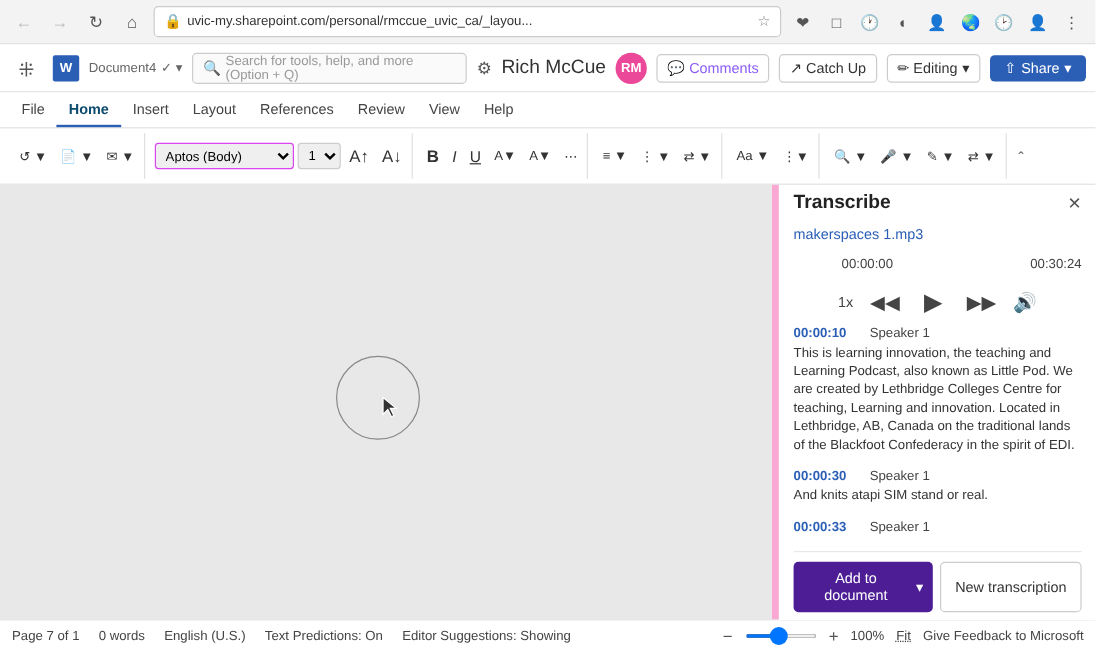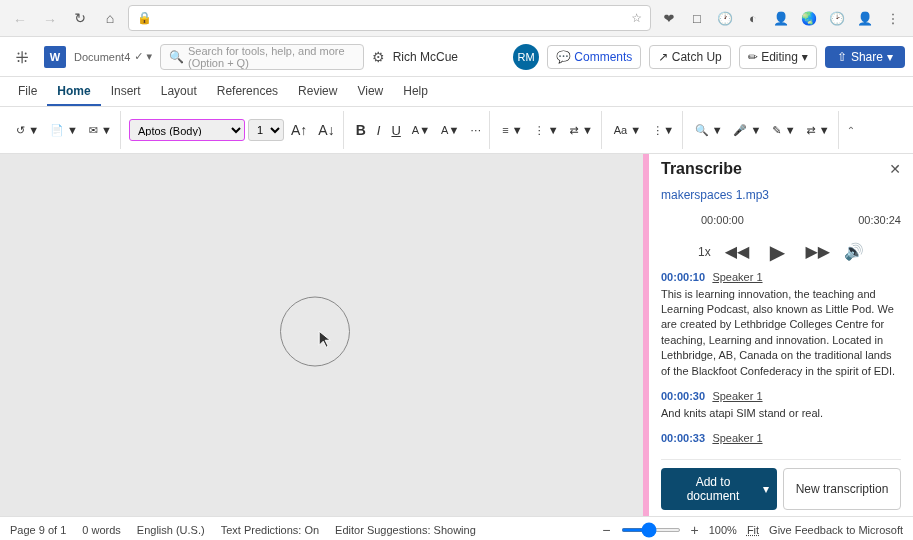--- a/index.html
+++ b/index.html
@@ -91,6 +91,7 @@
     <button class="nav-btn">⌂</button>
     <div class="address-bar">
       <span>🔒</span>
+      <span class="address-text">uvic-my.sharepoint.com/personal/rmccue_uvic_ca/_layou...</span>
       <span style="margin-left:auto;color:#888;">☆</span>
     </div>
     <div class="browser-icons">

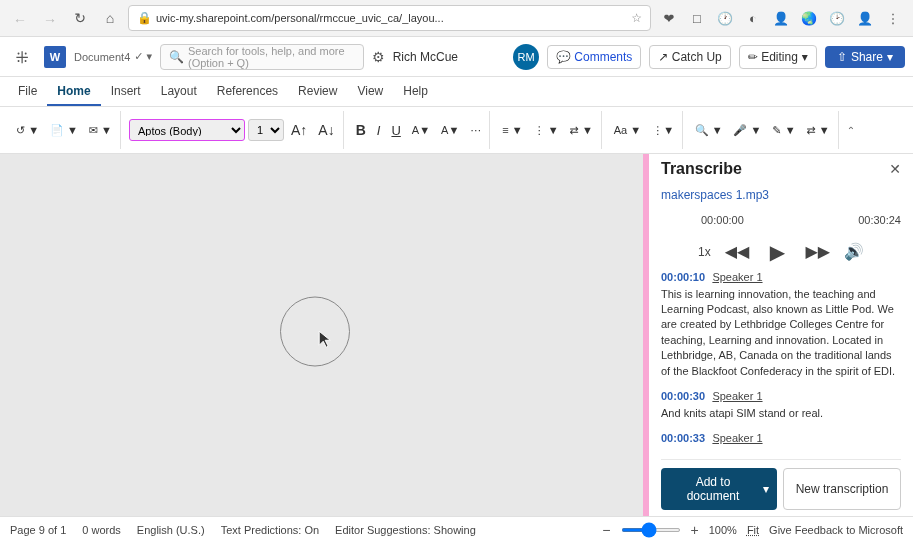--- a/index.html
+++ b/index.html
@@ -25,7 +25,7 @@
     .search-bar { flex: 1; max-width: 320px; height: 26px; border: 1px solid #ccc; border-radius: 4px; padding: 0 8px; font-size: 12px; color: #666; display: flex; align-items: center; gap: 4px; cursor: text; background: #fafafa; }
     .office-actions { display: flex; align-items: center; gap: 8px; margin-left: auto; }
     .gear-btn { color: #555; cursor: pointer; font-size: 14px; }
-    .user-name { font-size: 12px; color: #333; }
+    .user-name { font-size: 16px; color: #333; }
     .user-avatar { width: 26px; height: 26px; background: #0369a1; color: white; border-radius: 50%; display: flex; align-items: center; justify-content: center; font-size: 11px; font-weight: normal; cursor: pointer; margin-left: 47px; }
     .share-btn { background: #2b5eb5; color: white; border: none; border-radius: 4px; padding: 4px 12px; font-size: 12px; cursor: pointer; display: flex; align-items: center; gap: 4px; }
     .comments-btn { border: 1px solid #ccc; background: #fff; border-radius: 4px; padding: 4px 8px; font-size: 12px; cursor: pointer; color: #1d4ed8; display: flex; align-items: center; gap: 4px; }

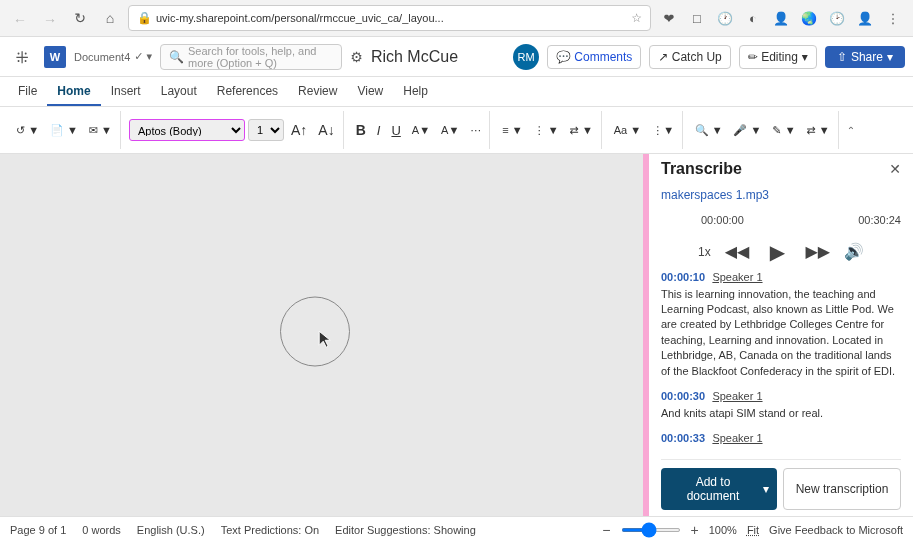--- a/index.html
+++ b/index.html
@@ -26,7 +26,7 @@
     .office-actions { display: flex; align-items: center; gap: 8px; margin-left: auto; }
     .gear-btn { color: #555; cursor: pointer; font-size: 14px; }
     .user-name { font-size: 16px; color: #333; }
-    .user-avatar { width: 26px; height: 26px; background: #0369a1; color: white; border-radius: 50%; display: flex; align-items: center; justify-content: center; font-size: 11px; font-weight: normal; cursor: pointer; margin-left: 47px; }
+    .user-avatar { width: 26px; height: 26px; background: #ec4899; color: white; border-radius: 50%; display: flex; align-items: center; justify-content: center; font-size: 11px; font-weight: bold; cursor: pointer; }
     .share-btn { background: #2b5eb5; color: white; border: none; border-radius: 4px; padding: 4px 12px; font-size: 12px; cursor: pointer; display: flex; align-items: center; gap: 4px; }
     .comments-btn { border: 1px solid #ccc; background: #fff; border-radius: 4px; padding: 4px 8px; font-size: 12px; cursor: pointer; color: #1d4ed8; display: flex; align-items: center; gap: 4px; }
     .catchup-btn { border: 1px solid #ccc; background: #fff; border-radius: 4px; padding: 4px 8px; font-size: 12px; cursor: pointer; color: #333; display: flex; align-items: center; gap: 4px; }

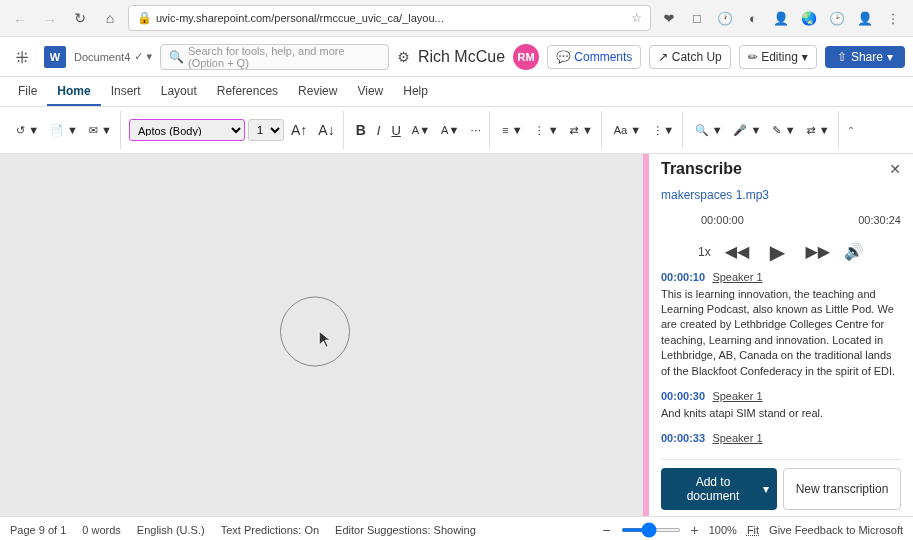--- a/index.html
+++ b/index.html
@@ -28,7 +28,7 @@
     .user-name { font-size: 16px; color: #333; }
     .user-avatar { width: 26px; height: 26px; background: #ec4899; color: white; border-radius: 50%; display: flex; align-items: center; justify-content: center; font-size: 11px; font-weight: bold; cursor: pointer; }
     .share-btn { background: #2b5eb5; color: white; border: none; border-radius: 4px; padding: 4px 12px; font-size: 12px; cursor: pointer; display: flex; align-items: center; gap: 4px; }
-    .comments-btn { border: 1px solid #ccc; background: #fff; border-radius: 4px; padding: 4px 8px; font-size: 12px; cursor: pointer; color: #1d4ed8; display: flex; align-items: center; gap: 4px; }
+    .comments-btn { border: 1px solid #ccc; background: #fff; border-radius: 4px; padding: 4px 8px; font-size: 12px; cursor: pointer; color: #8b5cf6; display: flex; align-items: center; gap: 4px; }
     .catchup-btn { border: 1px solid #ccc; background: #fff; border-radius: 4px; padding: 4px 8px; font-size: 12px; cursor: pointer; color: #333; display: flex; align-items: center; gap: 4px; }
     .editing-btn { border: 1px solid #ccc; background: #fff; border-radius: 4px; padding: 4px 8px; font-size: 12px; cursor: pointer; color: #333; display: flex; align-items: center; gap: 4px; }
 

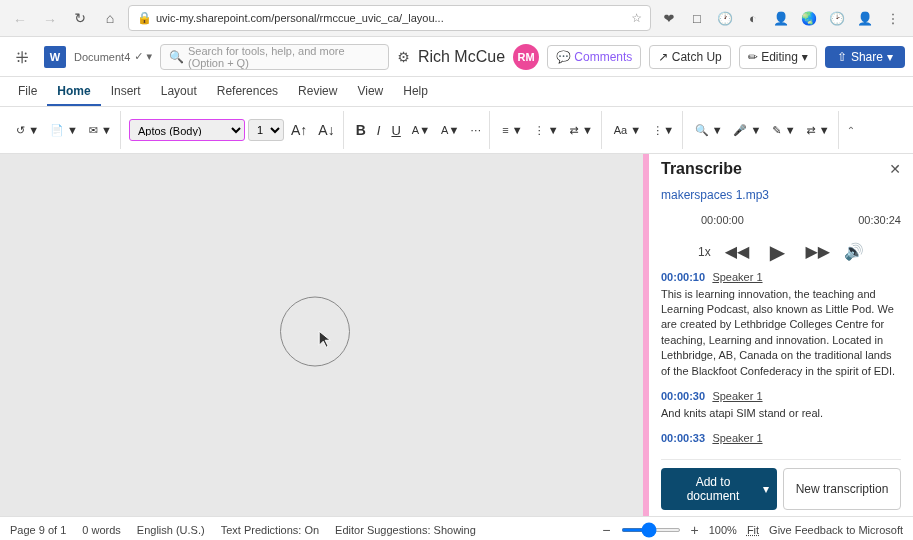--- a/index.html
+++ b/index.html
@@ -68,7 +68,7 @@
     .speed-btn { font-size: 12px; color: #444; font-weight: 500; cursor: pointer; border: none; background: transparent; }
     .transcript-entry { margin-bottom: 10px; }
     .transcript-time { color: #2b5eb5; font-size: 11px; font-weight: 600; cursor: pointer; }
-    .transcript-speaker { font-size: 11px; color: #444; margin-left: 4px; text-decoration: underline; }
+    .transcript-speaker { font-size: 11px; color: #444; margin-left: 16px; }
     .transcript-text { font-size: 11px; color: #333; line-height: 1.4; margin-top: 3px; }
     .panel-footer { display: flex; gap: 6px; padding-top: 8px; border-top: 1px solid #e8e8e8; margin-top: 4px; }
     .add-doc-btn { flex: 1; background: #0c4a6e; color: white; border: none; border-radius: 4px; padding: 7px 8px; font-size: 12px; cursor: pointer; display: flex; align-items: center; justify-content: center; gap: 6px; }

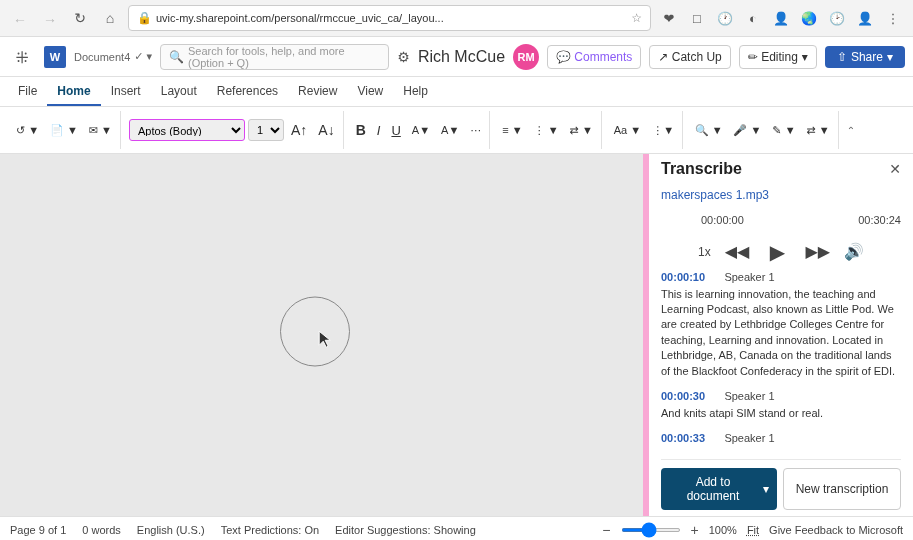--- a/index.html
+++ b/index.html
@@ -71,7 +71,7 @@
     .transcript-speaker { font-size: 11px; color: #444; margin-left: 16px; }
     .transcript-text { font-size: 11px; color: #333; line-height: 1.4; margin-top: 3px; }
     .panel-footer { display: flex; gap: 6px; padding-top: 8px; border-top: 1px solid #e8e8e8; margin-top: 4px; }
-    .add-doc-btn { flex: 1; background: #0c4a6e; color: white; border: none; border-radius: 4px; padding: 7px 8px; font-size: 12px; cursor: pointer; display: flex; align-items: center; justify-content: center; gap: 6px; }
+    .add-doc-btn { flex: 1; background: #4c1d95; color: white; border: none; border-radius: 4px; padding: 7px 8px; font-size: 12px; cursor: pointer; display: flex; align-items: center; justify-content: center; gap: 6px; }
     .new-trans-btn { flex: 1; background: #fff; color: #333; border: 1px solid #ccc; border-radius: 4px; padding: 7px 8px; font-size: 12px; cursor: pointer; }
 
     

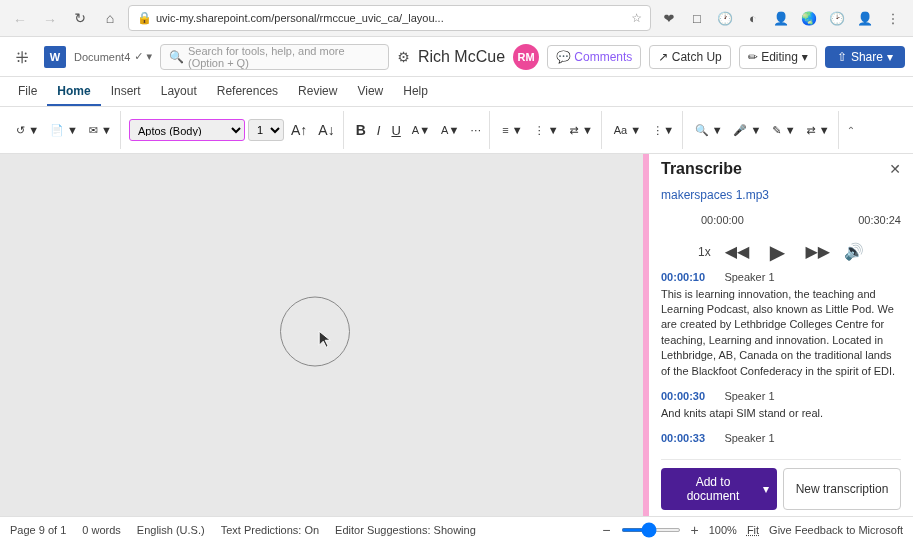--- a/index.html
+++ b/index.html
@@ -263,7 +263,7 @@
 </div>
 
 <div class="status-bar">
-  <span>Page 9 of 1</span>
+  <span>Page 7 of 1</span>
   <span>0 words</span>
   <span>English (U.S.)</span>
   <span>Text Predictions: On</span>

